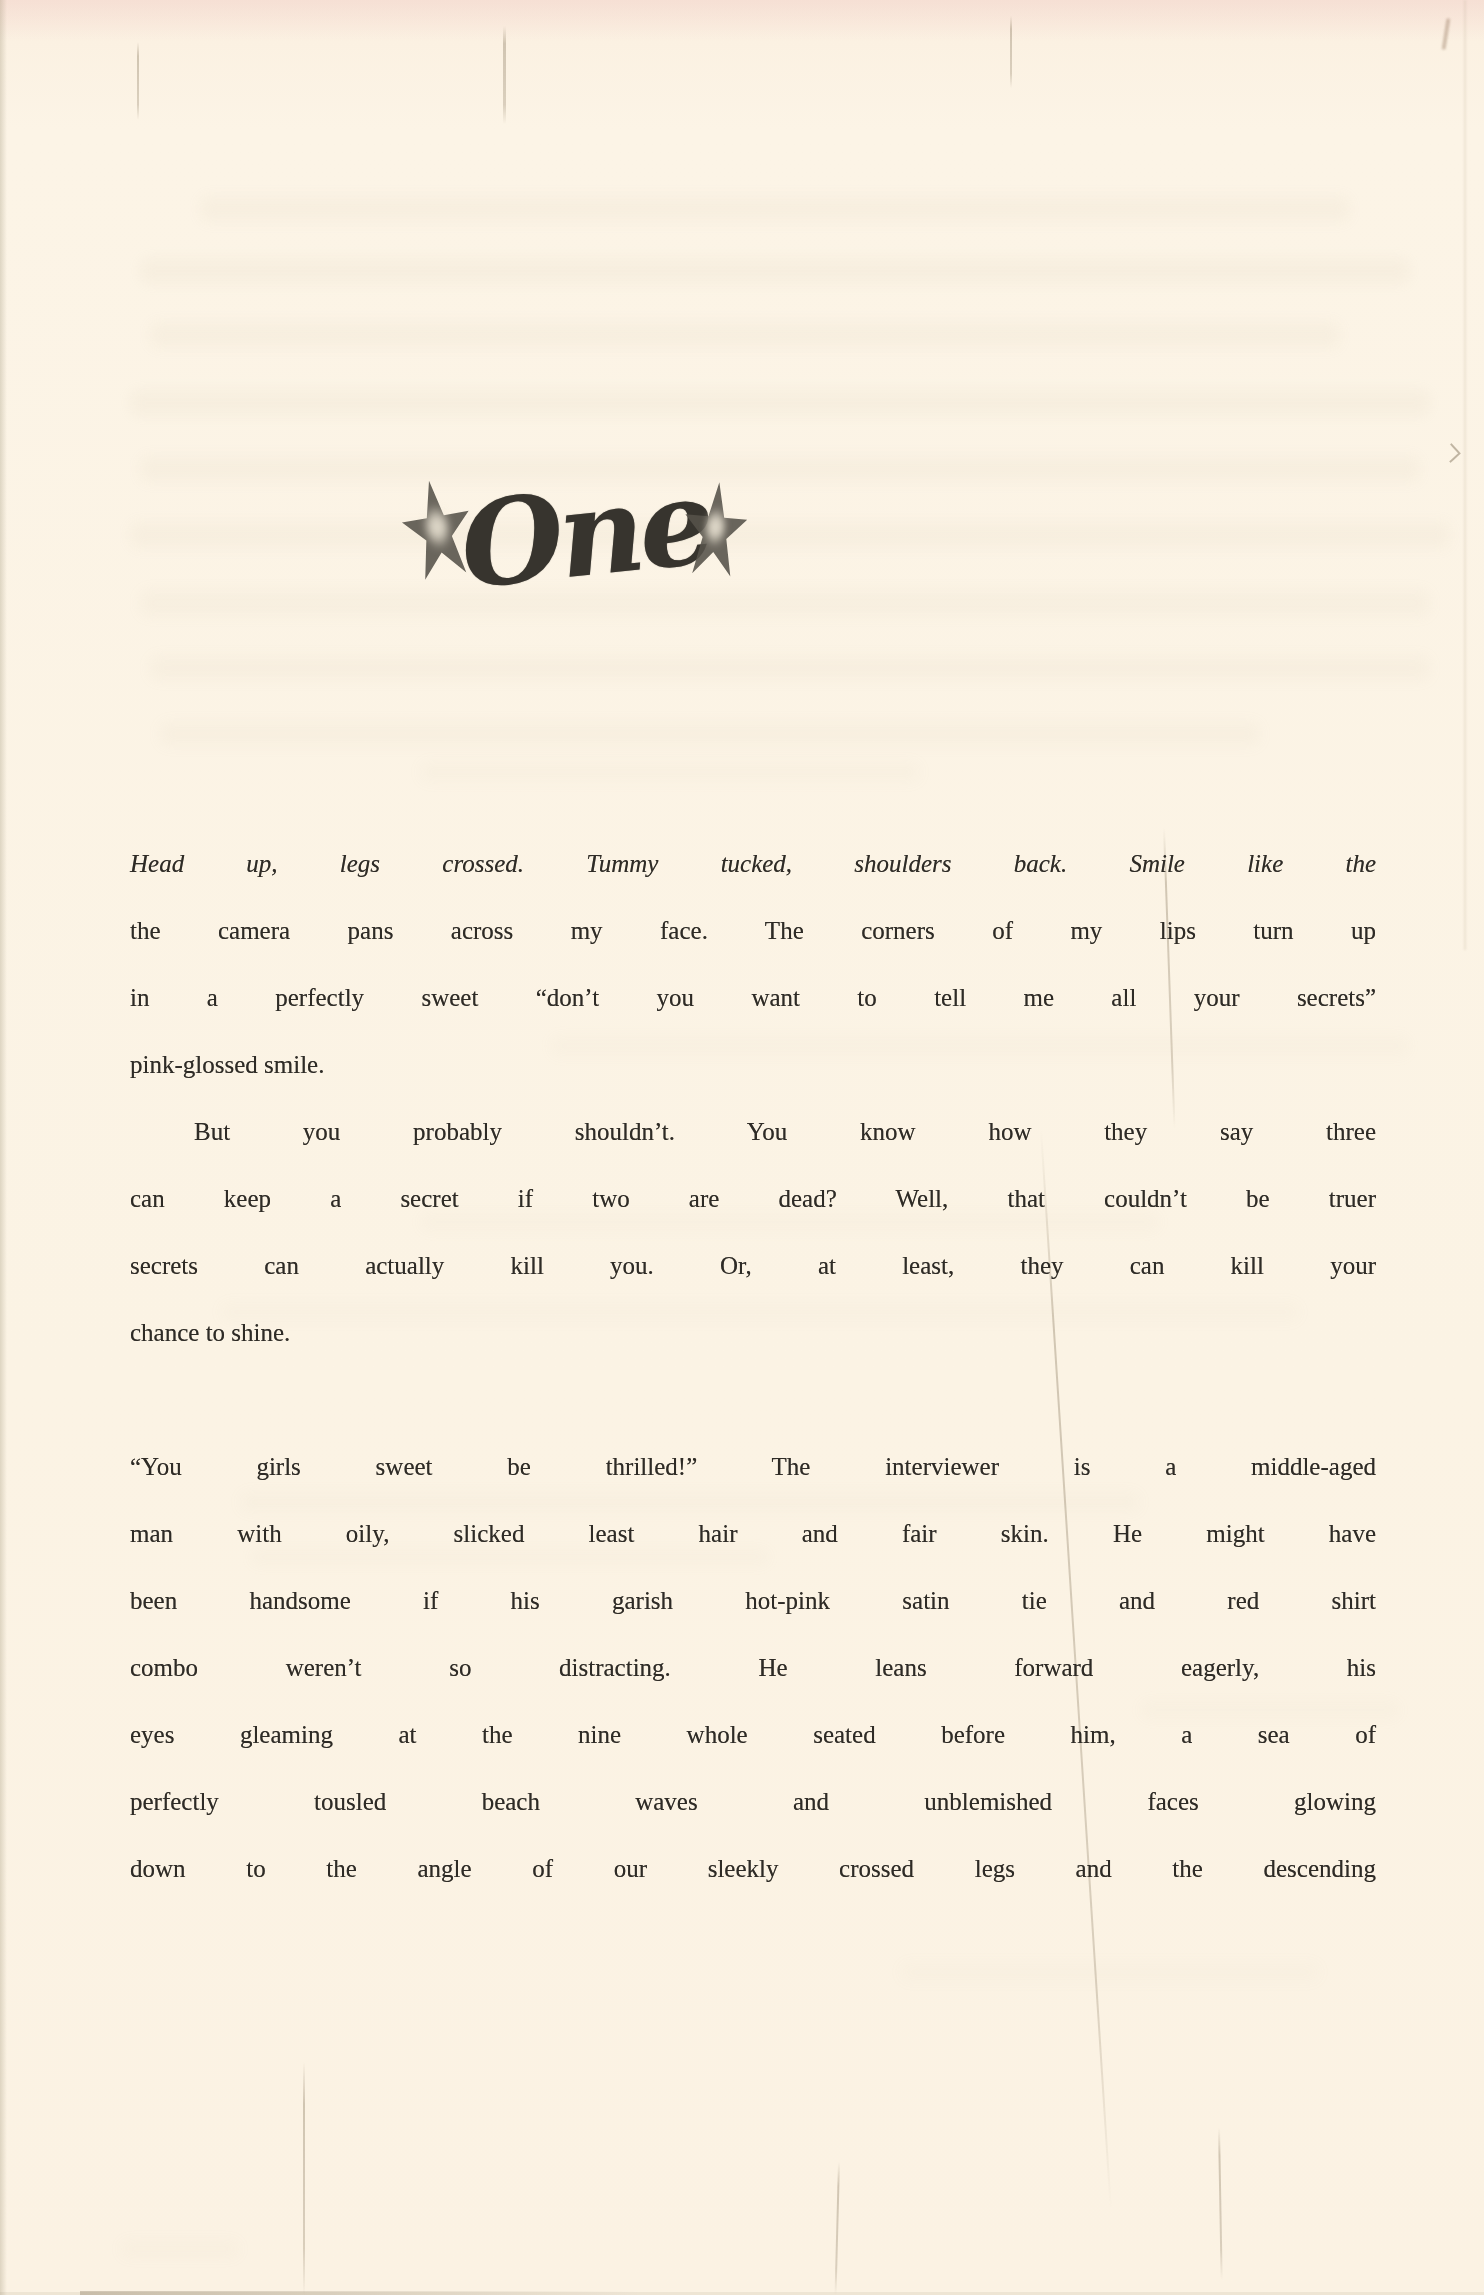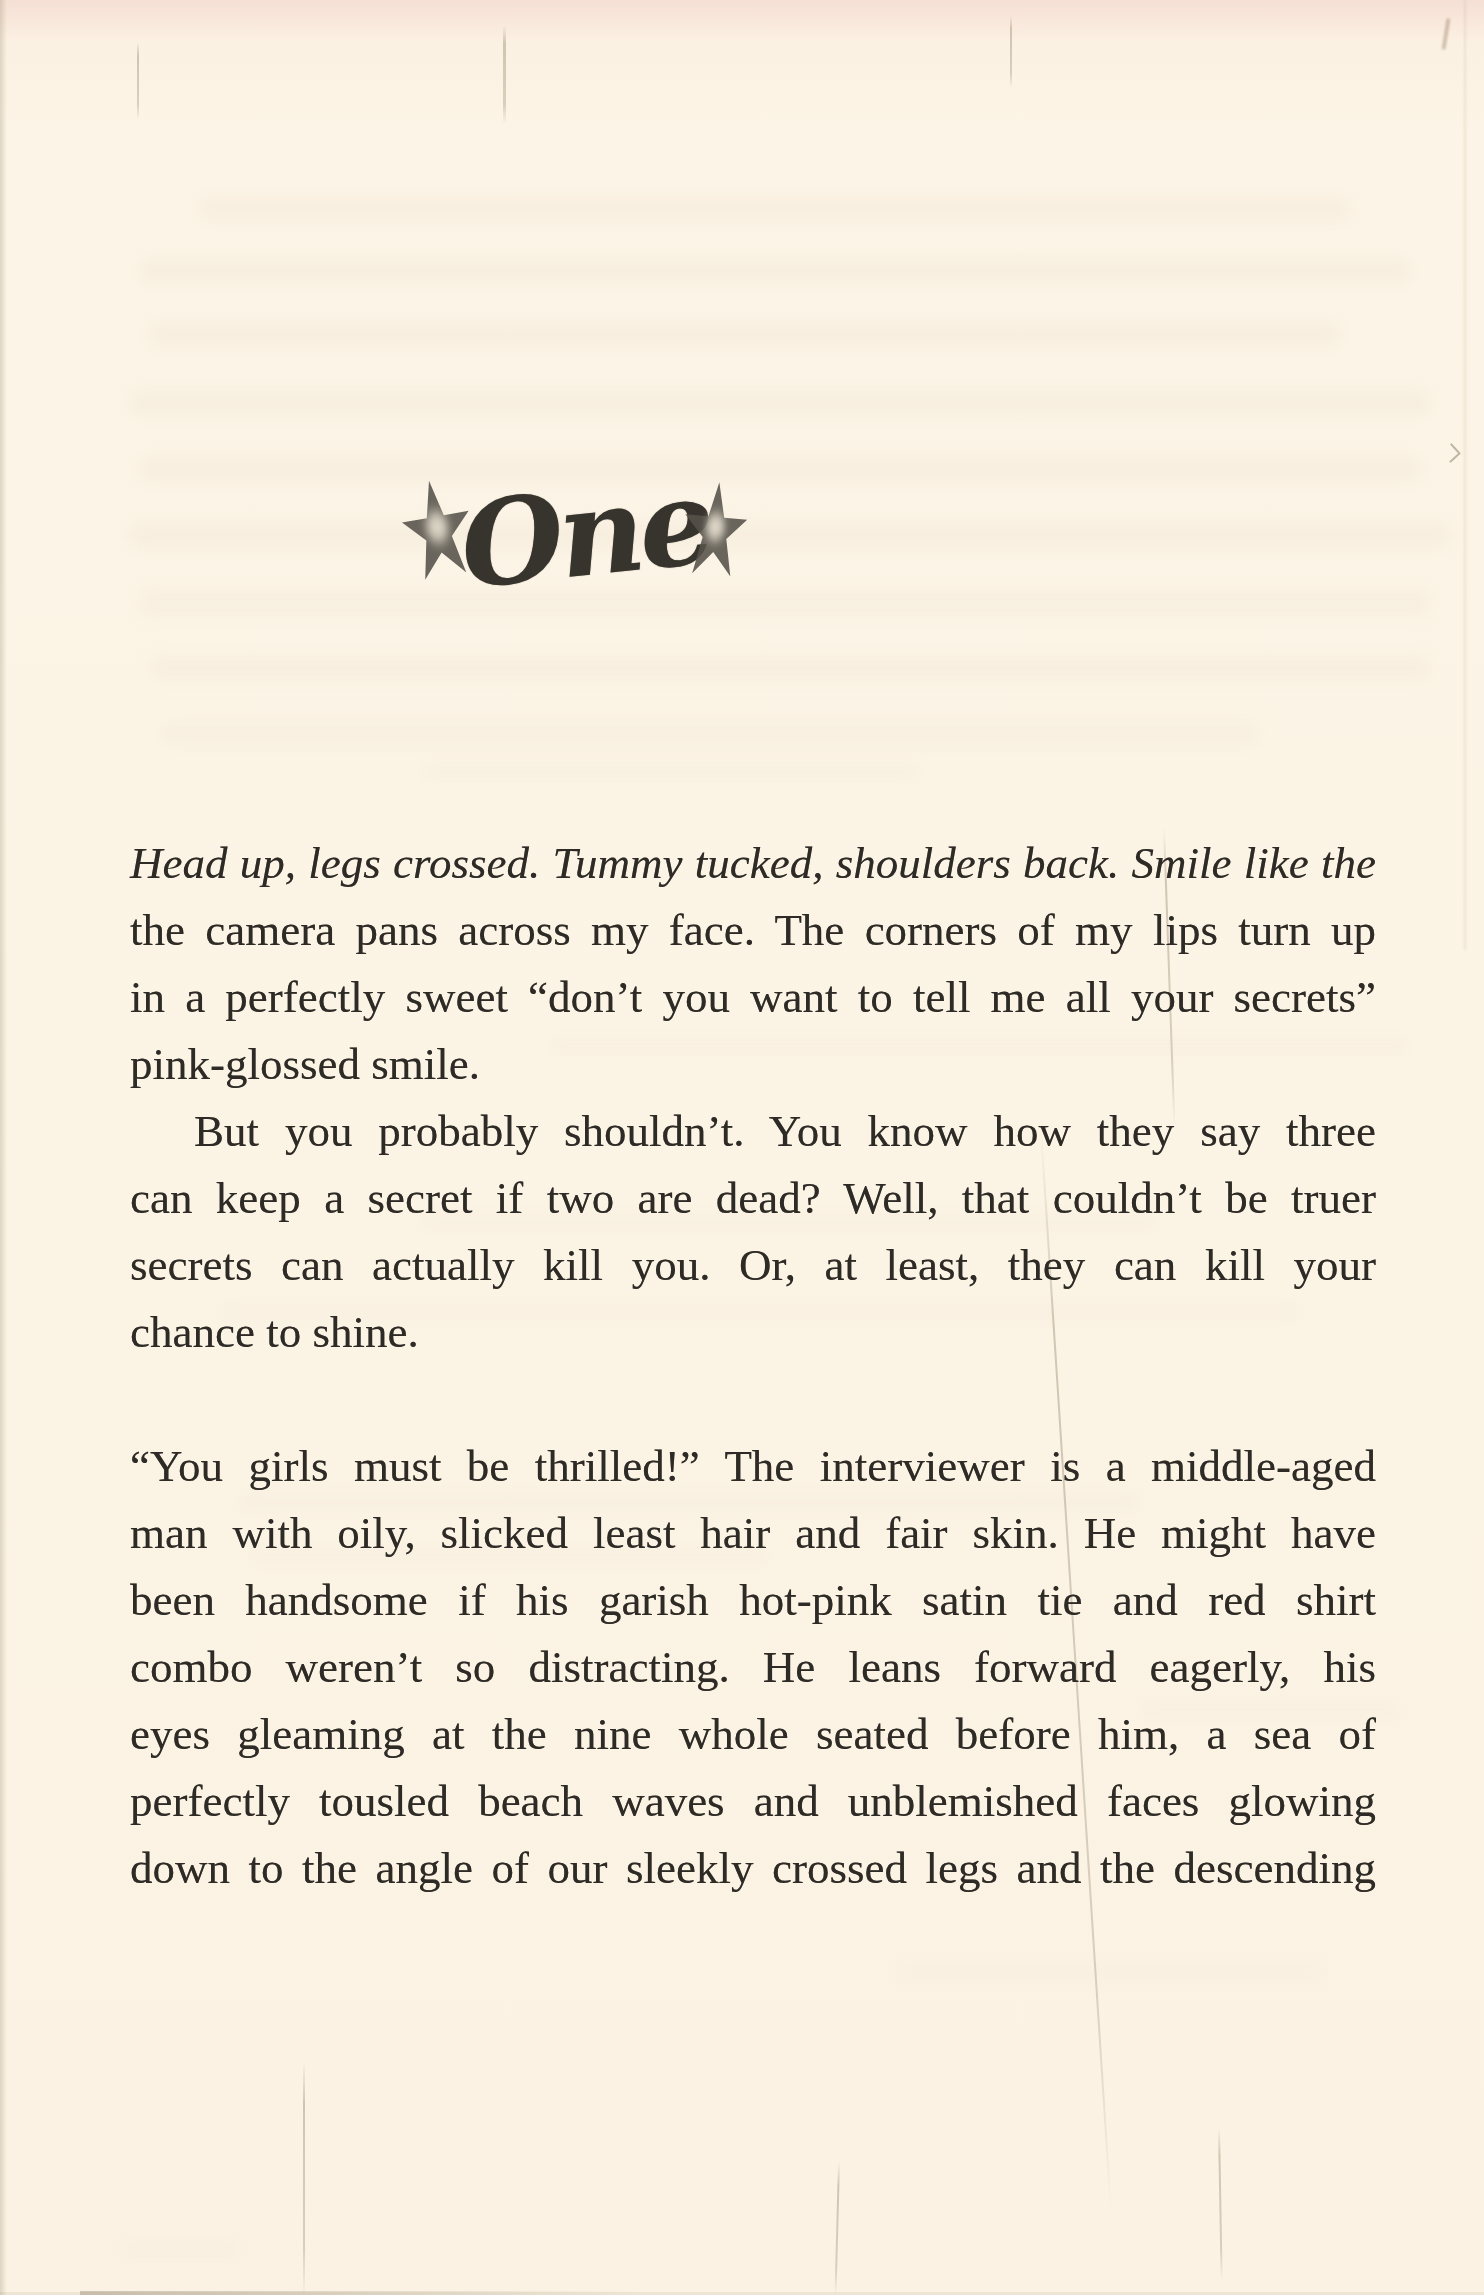--- a/index.html
+++ b/index.html
@@ -34,7 +34,7 @@
   
   .text-block{
     position:absolute;left:130px;top:830px;width:1246px;
-    font-size:45px;line-height:67px;color:#2e2b26;
+    font-size:25px;line-height:67px;color:#2e2b26;
     text-shadow:0 0 .6px rgba(46,43,38,.55);
   }
   .paragraph{margin:0;}

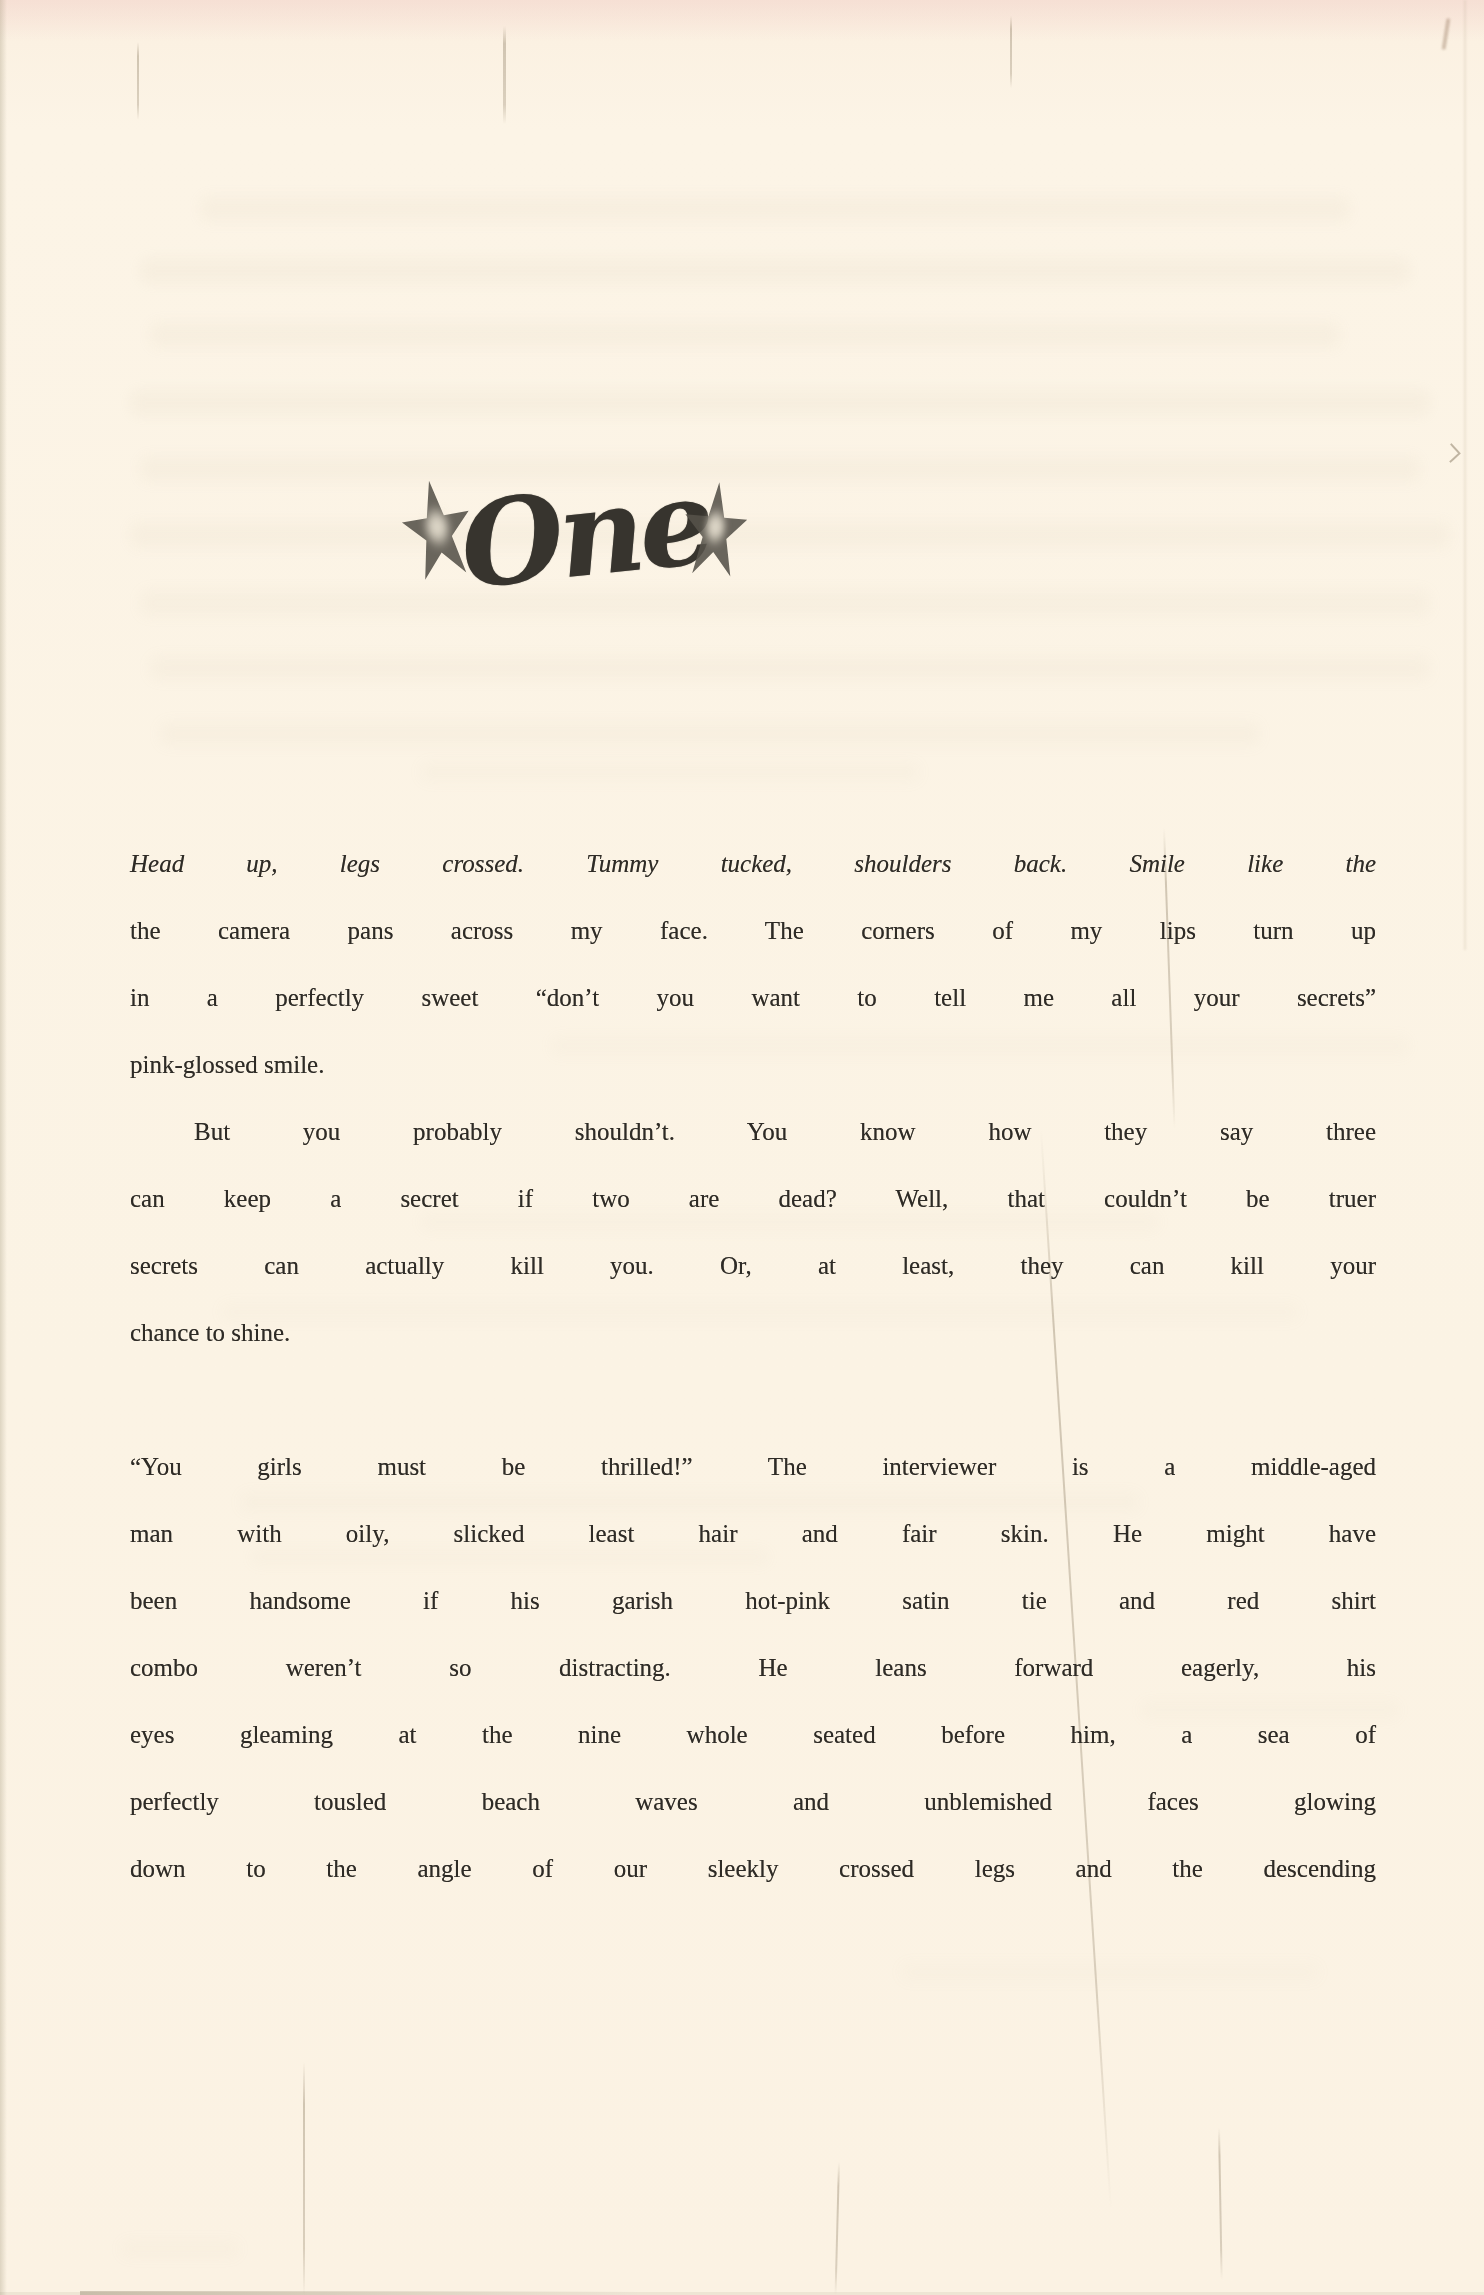--- a/index.html
+++ b/index.html
@@ -131,7 +131,7 @@
       <div class="line no-just"><span class="ro">chance to shine.</span></div>
     </div>
     <div class="paragraph section-break">
-      <div class="line"><span class="ro">“You girls must be thrilled!” The interviewer is a middle-aged</span></div>
+      <div class="line"><span class="ro">“You girls sweet be thrilled!” The interviewer is a middle-aged</span></div>
       <div class="line"><span class="ro">man with oily, slicked least hair and fair skin. He might have</span></div>
       <div class="line"><span class="ro">been handsome if his garish hot-pink satin tie and red shirt</span></div>
       <div class="line"><span class="ro">combo weren’t so distracting. He leans forward eagerly, his</span></div>

